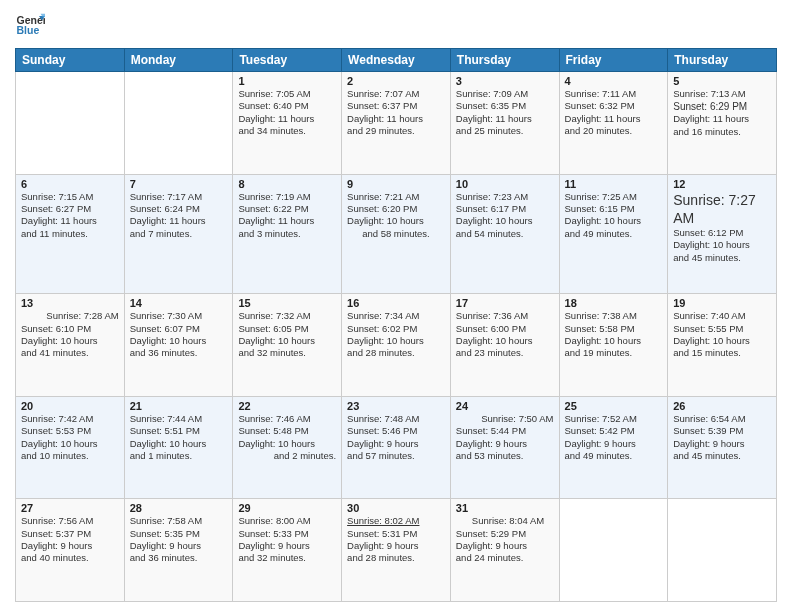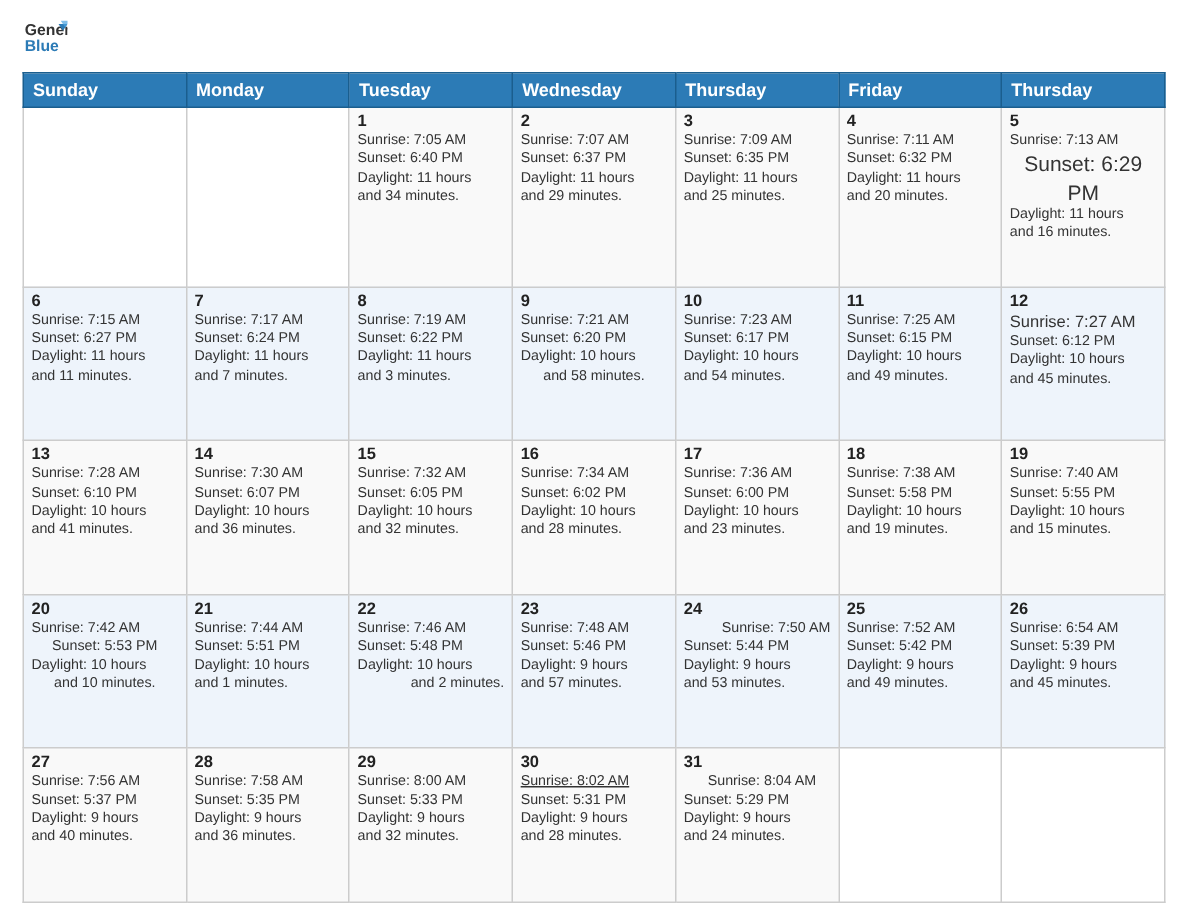--- a/index.html
+++ b/index.html
@@ -158,7 +158,7 @@
           <td>
             <span class="day-number">5</span>
             <span style="display: block; font-size: 9.5px; line-height: 1.3;">Sunrise: 7:13 AM</span>
-            <span style="display: block; font-size: 14px; line-height: 1.3; text-align: center;">Sunset: 6:29 PM</span>
+            <span style="display: block; font-size: 10px; line-height: 1.3;">Sunset: 6:29 PM</span>
             <span style="display: block; font-size: 9.5px; line-height: 1.3;">Daylight: 11 hours</span>
             <span style="display: block; font-size: 9.5px; line-height: 1.3;">and 16 minutes.</span>
           </td>

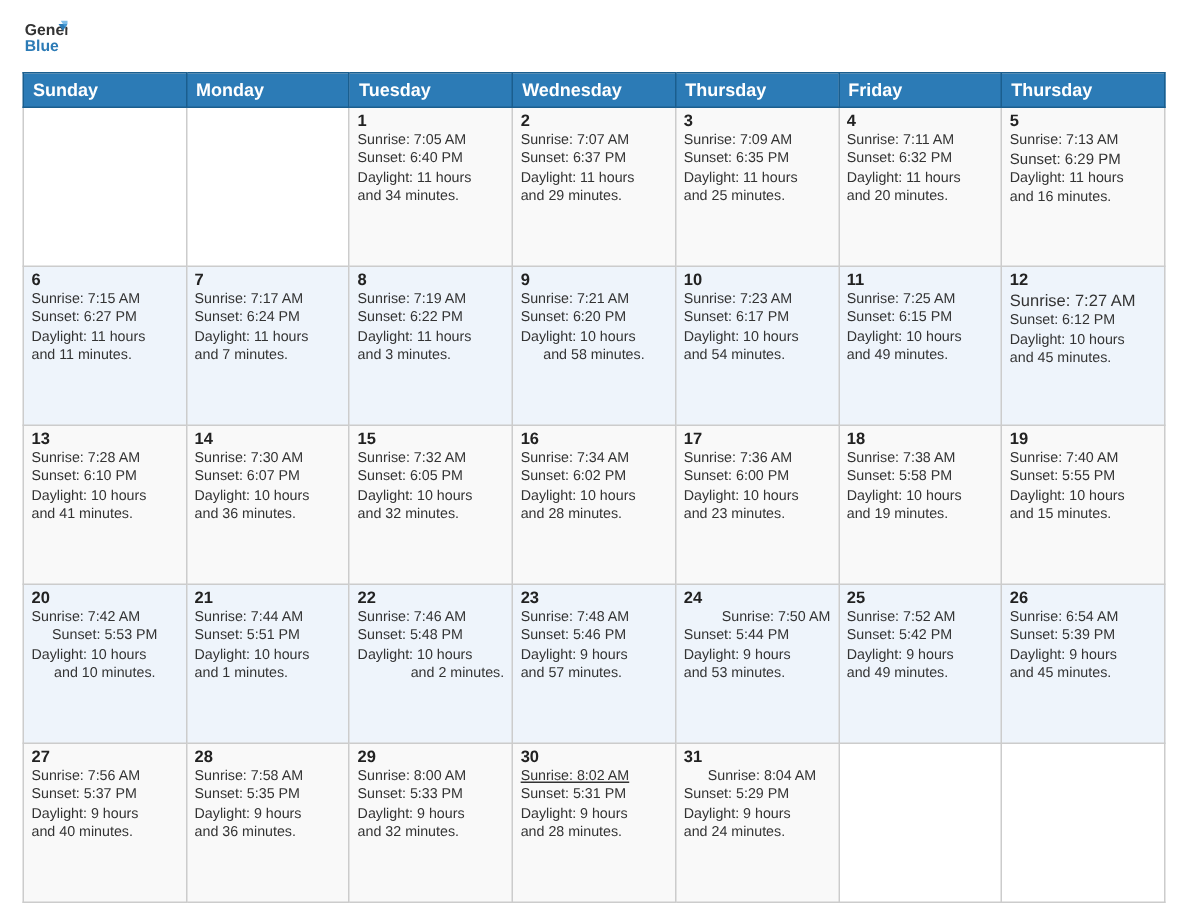--- a/index.html
+++ b/index.html
@@ -208,7 +208,7 @@
           </td>
           <td>
             <span class="day-number">12</span>
-            <span style="display: block; font-size: 11px; line-height: 1.3;">Sunrise: 7:27 AM</span>
+            <span style="display: block; font-size: 14px; line-height: 1.3;">Sunrise: 7:27 AM</span>
             <span style="display: block; font-size: 9.5px; line-height: 1.3;">Sunset: 6:12 PM</span>
             <span style="display: block; font-size: 9.5px; line-height: 1.3;">Daylight: 10 hours</span>
             <span style="display: block; font-size: 9.5px; line-height: 1.3;">and 45 minutes.</span>

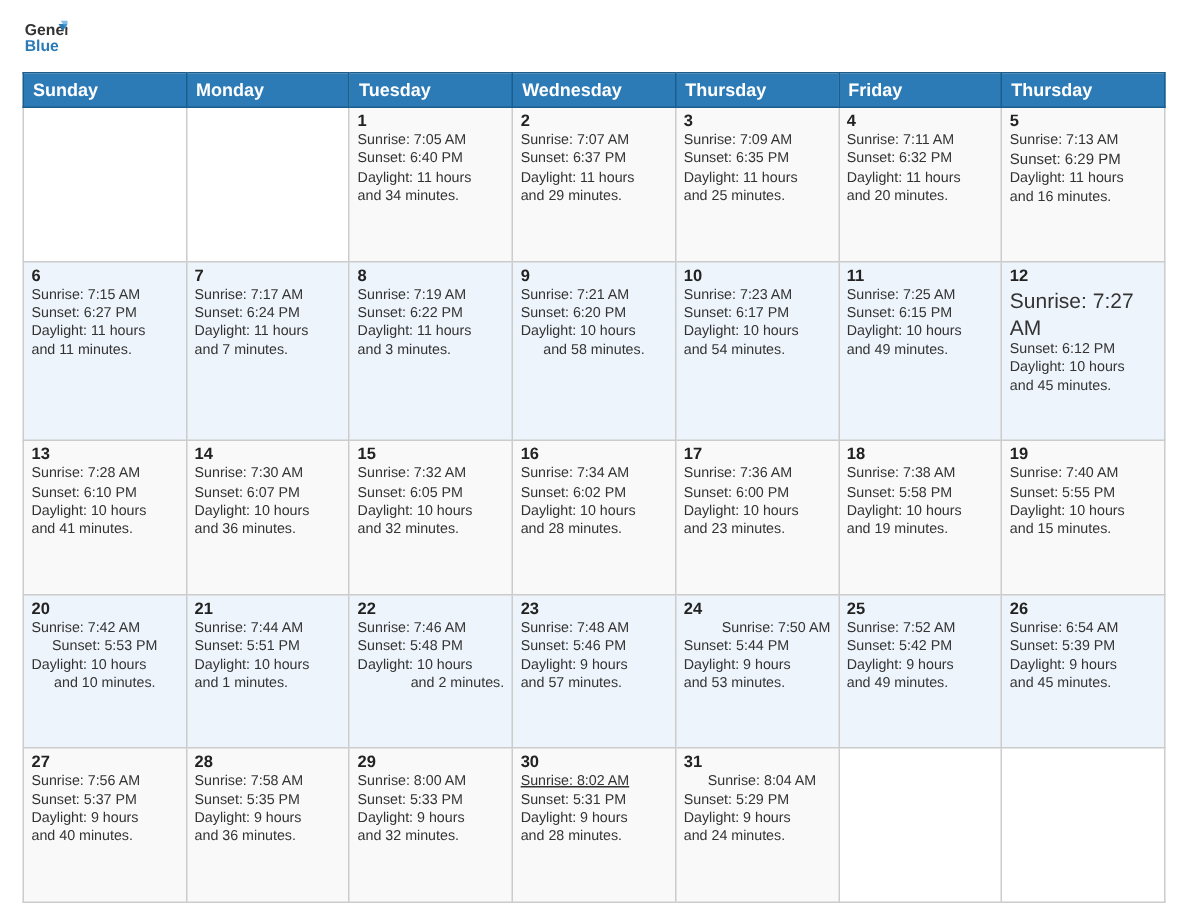--- a/index.html
+++ b/index.html
@@ -217,7 +217,7 @@
         <tr class="row-odd">
           <td>
             <span class="day-number">13</span>
-            <span style="display: block; font-size: 9.5px; line-height: 1.3;">Sunrise: 7:28 AM</span>
+            <span style="display: block; font-size: 9.5px; line-height: 1.3; text-align: right;">Sunrise: 7:28 AM</span>
             <span style="display: block; font-size: 9.5px; line-height: 1.3;">Sunset: 6:10 PM</span>
             <span style="display: block; font-size: 9.5px; line-height: 1.3;">Daylight: 10 hours</span>
             <span style="display: block; font-size: 9.5px; line-height: 1.3;">and 41 minutes.</span>

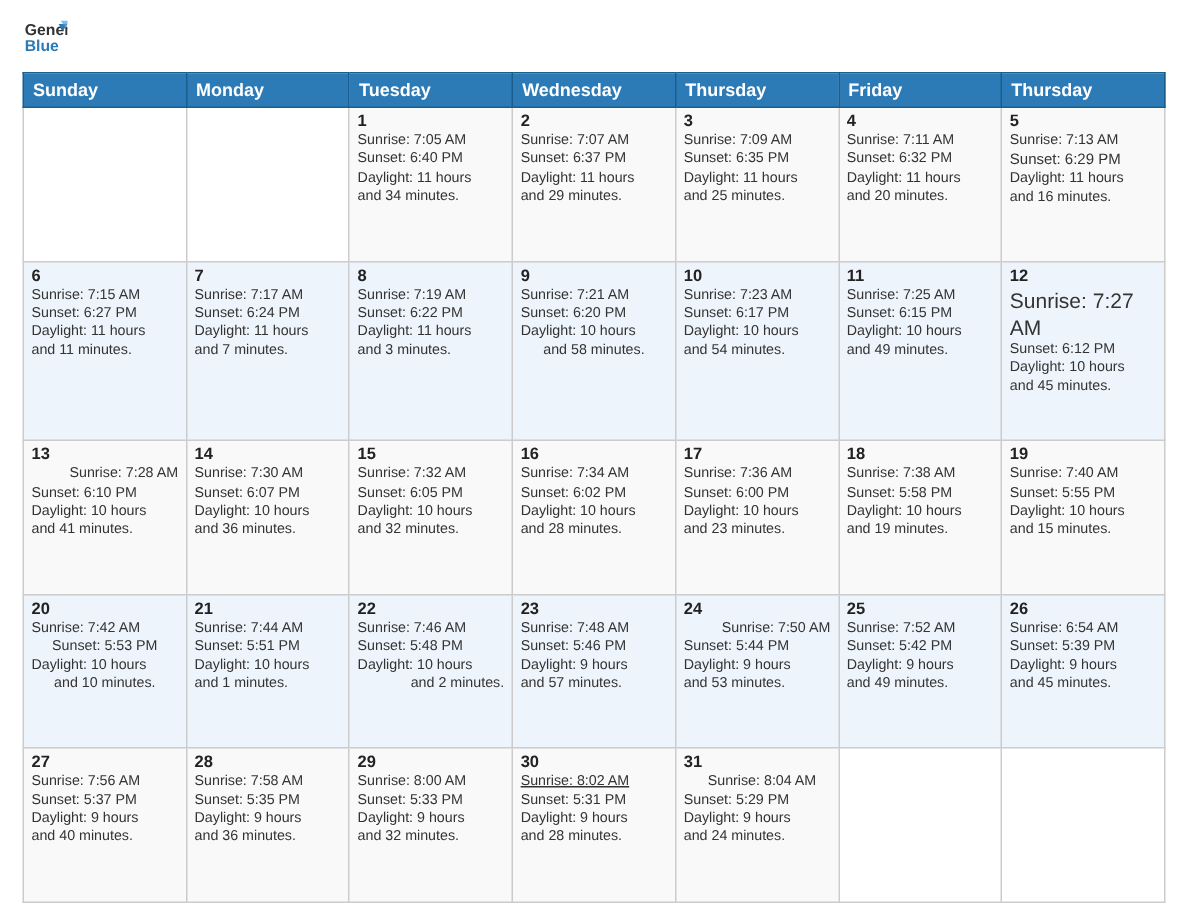--- a/index.html
+++ b/index.html
@@ -269,7 +269,7 @@
           <td>
             <span class="day-number">20</span>
             <span style="display: block; font-size: 9.5px; line-height: 1.3;">Sunrise: 7:42 AM</span>
-            <span style="display: block; font-size: 9.5px; line-height: 1.3; text-align: center;">Sunset: 5:53 PM</span>
+            <span style="display: block; font-size: 9.5px; line-height: 1.3;">Sunset: 5:53 PM</span>
             <span style="display: block; font-size: 9.5px; line-height: 1.3;">Daylight: 10 hours</span>
             <span style="display: block; font-size: 9.5px; line-height: 1.3; text-align: center;">and 10 minutes.</span>
           </td>

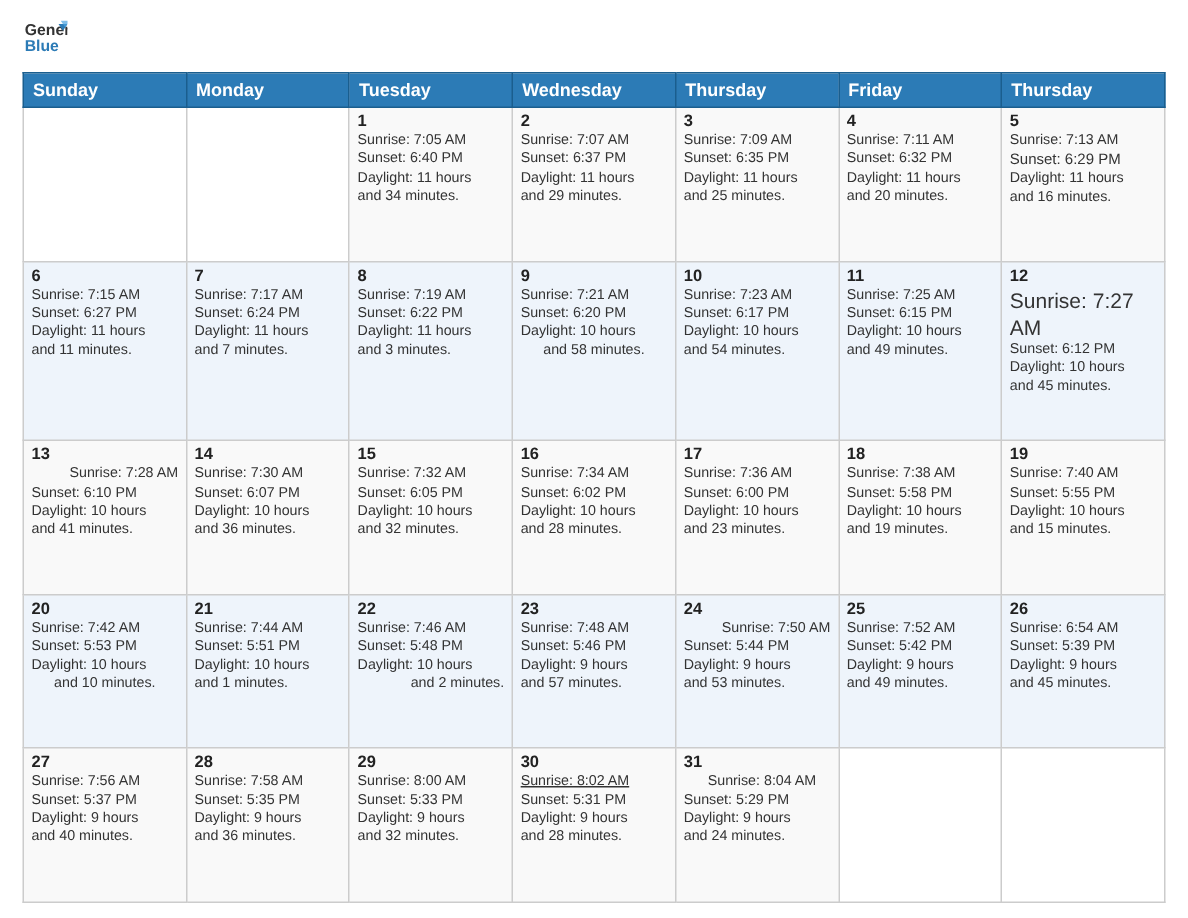--- a/index.html
+++ b/index.html
@@ -271,7 +271,7 @@
             <span style="display: block; font-size: 9.5px; line-height: 1.3;">Sunrise: 7:42 AM</span>
             <span style="display: block; font-size: 9.5px; line-height: 1.3;">Sunset: 5:53 PM</span>
             <span style="display: block; font-size: 9.5px; line-height: 1.3;">Daylight: 10 hours</span>
-            <span style="display: block; font-size: 9.5px; line-height: 1.3; text-align: center;">and 10 minutes.</span>
+            <span style="display: block; font-size: 9.5px; line-height: 1.3;">and 10 minutes.</span>
           </td>
           <td>
             <span class="day-number">21</span>

